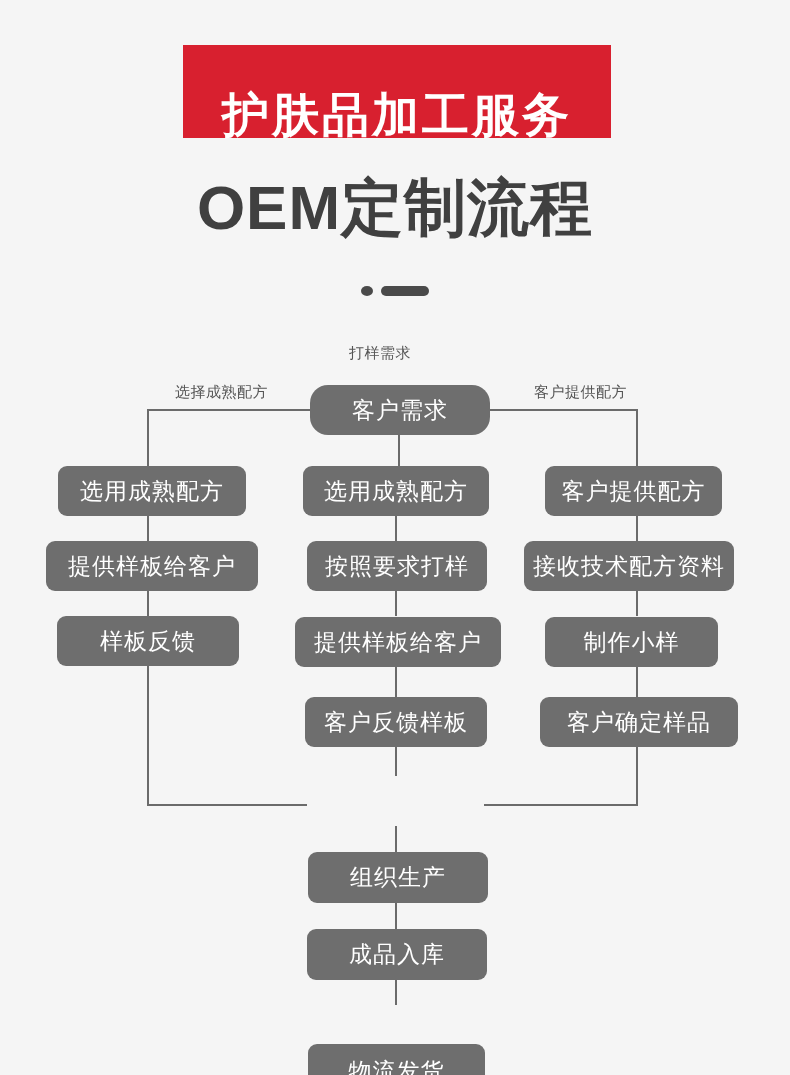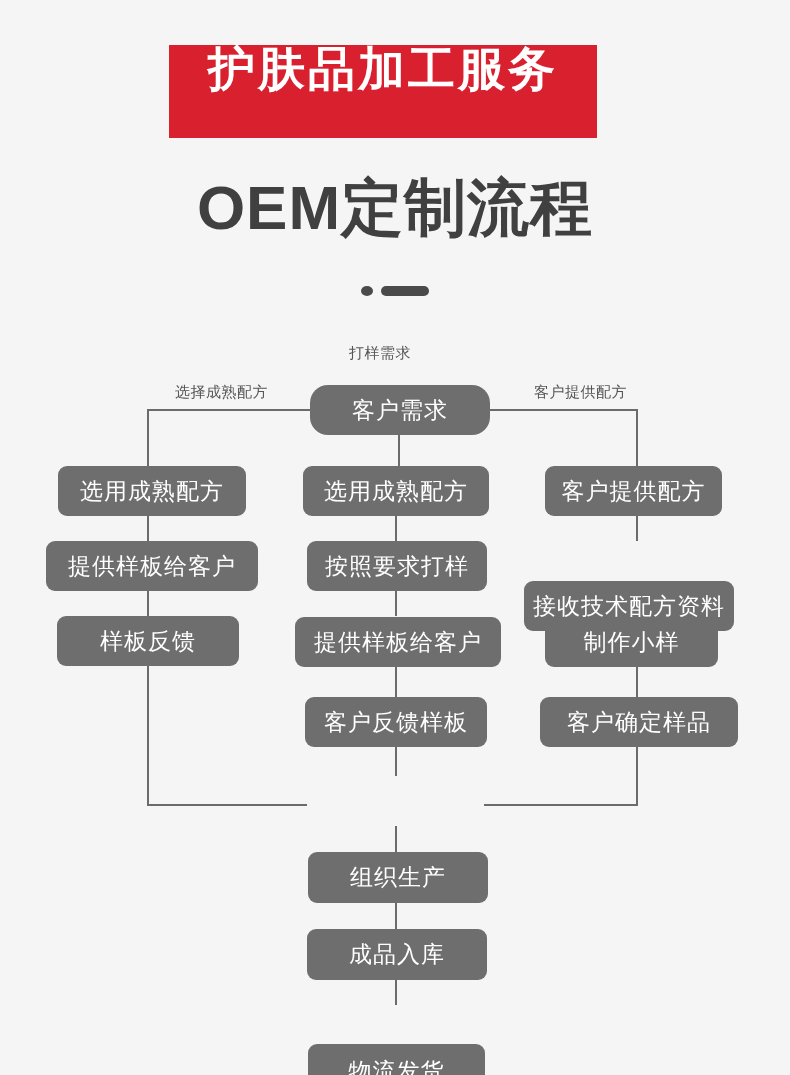--- a/index.html
+++ b/index.html
@@ -19,13 +19,13 @@
   
   .banner {
     position: absolute;
-    left: 169px;
+    left: 183px;
     top: 45px;
     width: 428px;
     height: 93px;
     background: #d8202f;
     display: flex;
-    align-items: flex-start;
+    align-items: flex-end;
     justify-content: center;
   }
   .banner-text {

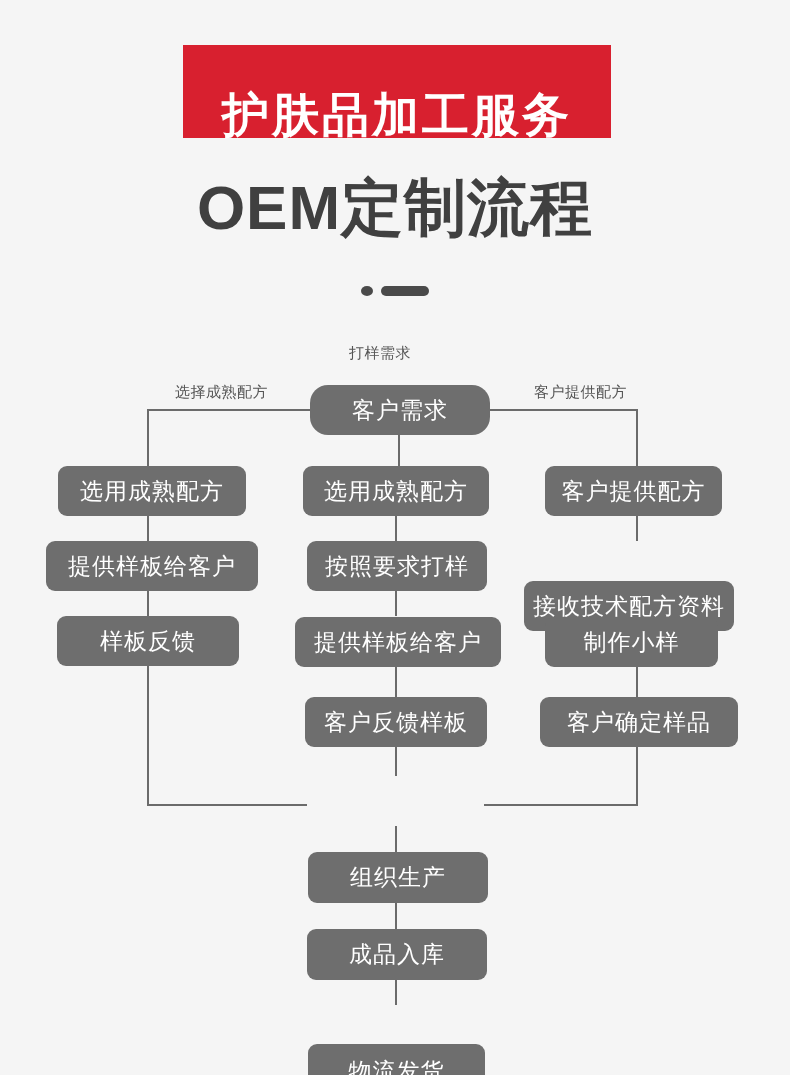--- a/index.html
+++ b/index.html
@@ -175,7 +175,7 @@
     <div class="node" style="left:305px; top:697px; width:182px; height:50px;">客户反馈样板</div>
 
     <div class="node" style="left:545px; top:466px; width:177px; height:50px;">客户提供配方</div>
-    <div class="node" style="left:524px; top:541px; width:210px; height:50px;margin-top:40px;">接收技术配方资料</div>
+    <div class="node" style="left:524px; top:541px; width:210px; height:50px;">接收技术配方资料</div>
     <div class="node" style="left:545px; top:617px; width:173px; height:50px;">制作小样</div>
     <div class="node" style="left:540px; top:697px; width:198px; height:50px;">客户确定样品</div>
 

